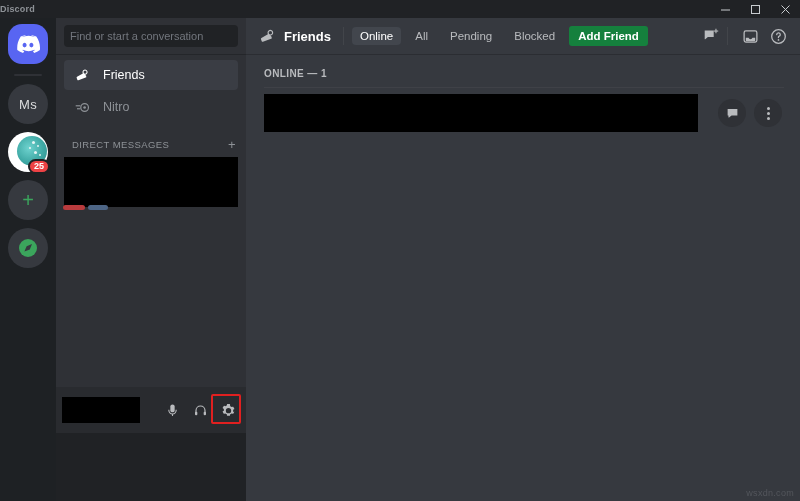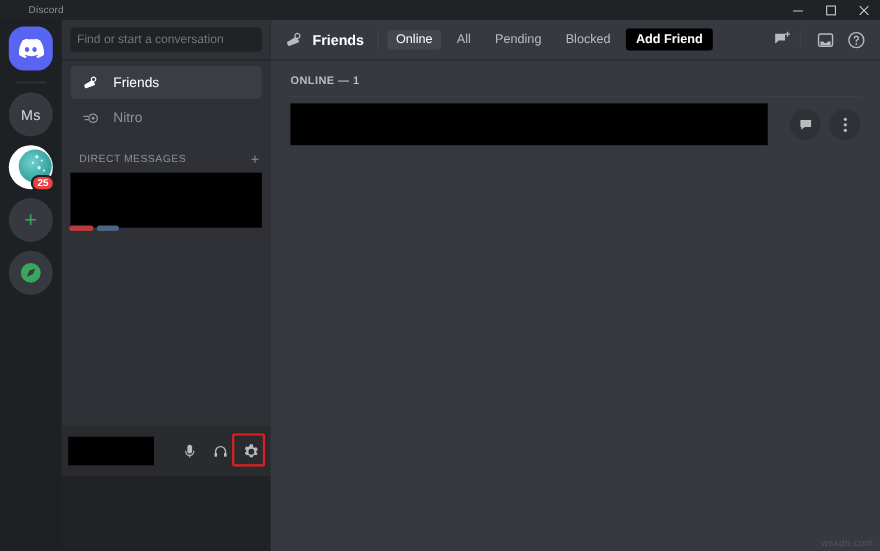--- a/index.html
+++ b/index.html
@@ -23,11 +23,10 @@
     display: flex; align-items: center;
   }
   .titlebar-label {
-    margin-left: 26px;
     font-size: 9px;
     color: #8e9297;
     letter-spacing: .2px;
-    font-weight: normal;
+    font-weight: bold;
   }
   .win-controls {
     position: absolute; right: 0; top: 0;

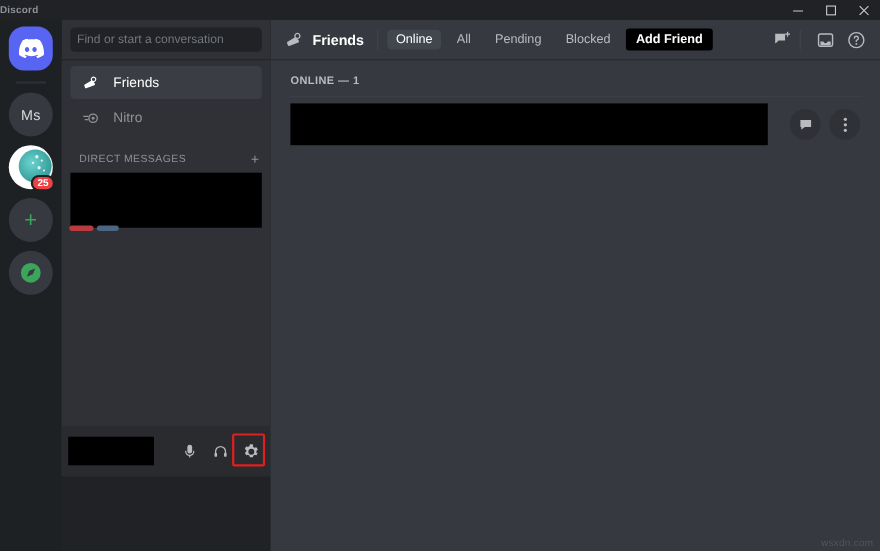--- a/index.html
+++ b/index.html
@@ -259,7 +259,7 @@
     color: #ffffff;
   }
   .add-friend-btn {
-    background: #000000;
+    background: #15803d;
     color: #ffffff;
     font-size: 11.5px;
     font-weight: bold;

